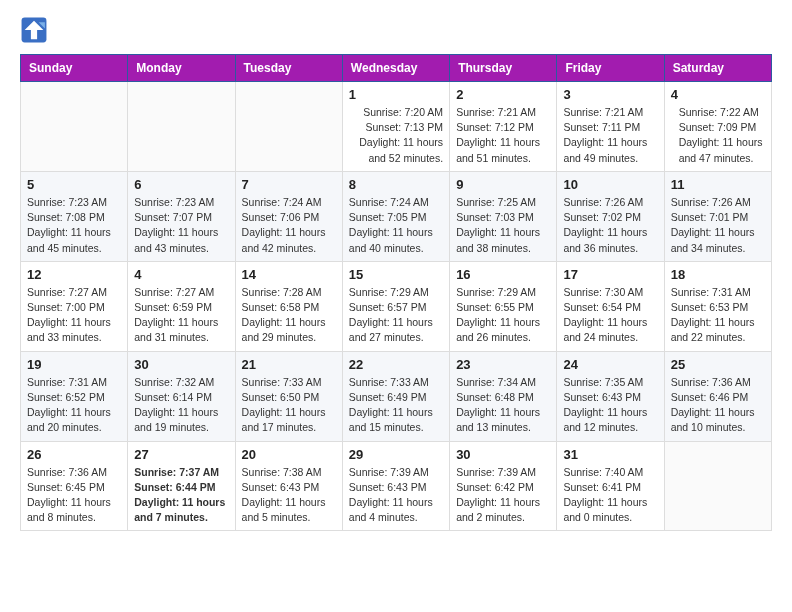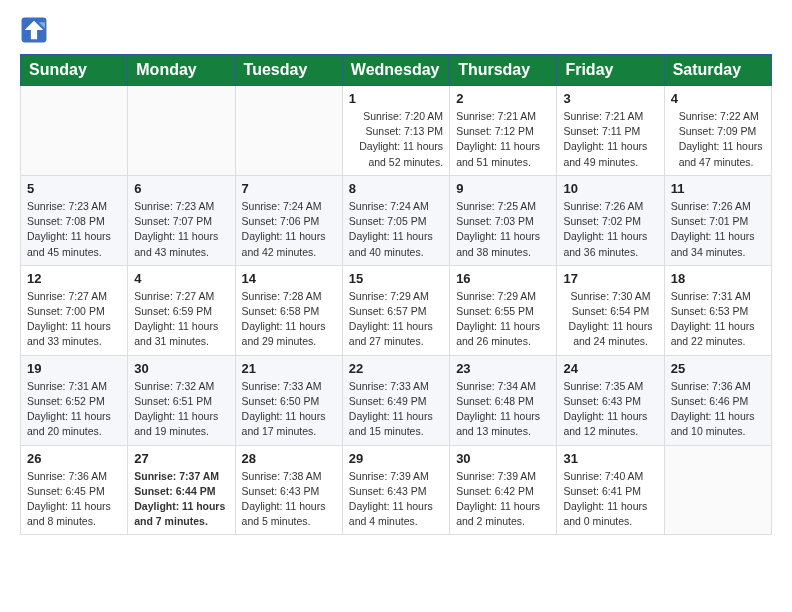--- a/index.html
+++ b/index.html
@@ -58,11 +58,11 @@
       border: 1px solid #ccc;
     }
     .calendar th {
-      background-color: #15803d;
+      background-color: #a21caf;
       color: #fff;
       text-align: left;
       padding: 6px 8px;
-      font-size: 16px;
+      font-size: 12px;
       font-weight: bold;
       border: 1px solid #2d5aa0;
     }

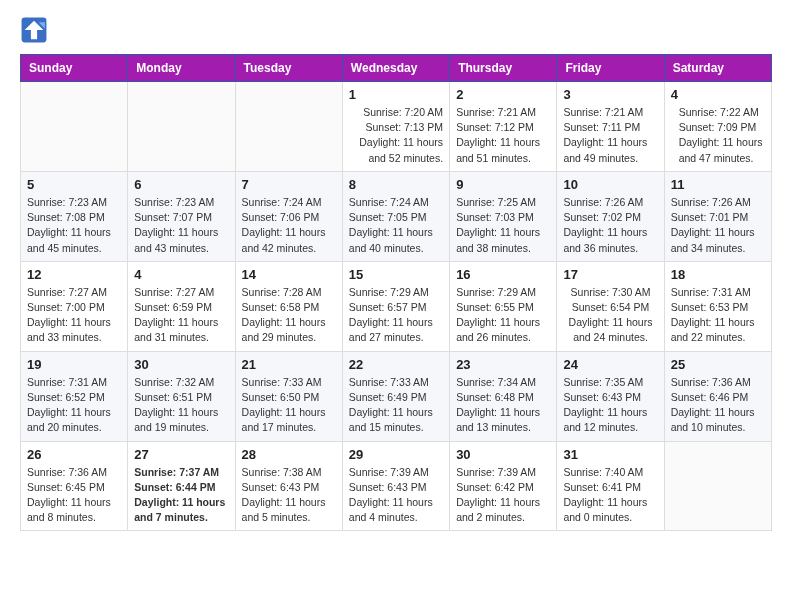--- a/index.html
+++ b/index.html
@@ -251,7 +251,7 @@
           </td>
           <td>
             <div class="day-number">17</div>
-            <div class="day-info" style="white-space: pre-line; text-align: center;">Sunrise: 7:30 AM
+            <div class="day-info" style="white-space: pre-line;">Sunrise: 7:30 AM
 Sunset: 6:54 PM
 Daylight: 11 hours
 and 24 minutes.</div>

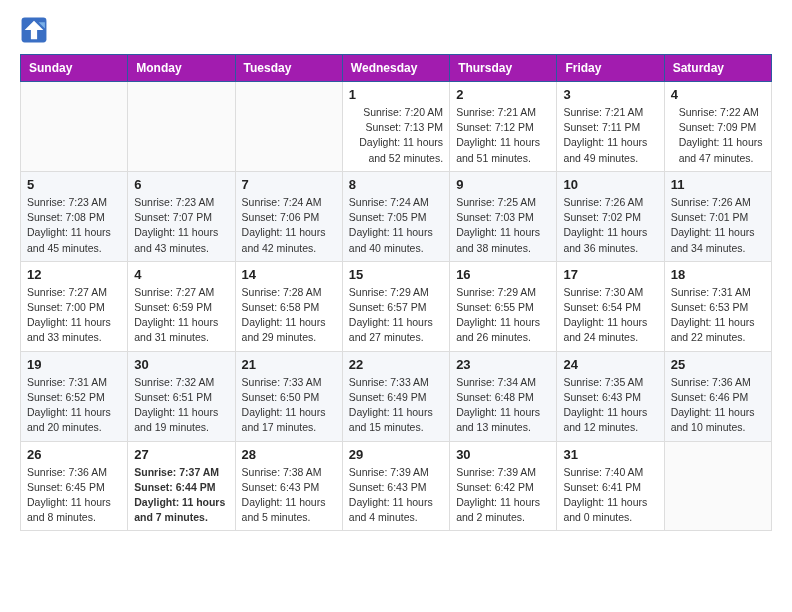--- a/index.html
+++ b/index.html
@@ -275,7 +275,7 @@
           <td>
             <div class="day-number">30</div>
             <div class="day-info" style="white-space: pre-line;">Sunrise: 7:32 AM
-Sunset: 6:51 PM
+Sunset: 6:14 PM
 Daylight: 11 hours
 and 19 minutes.</div>
           </td>

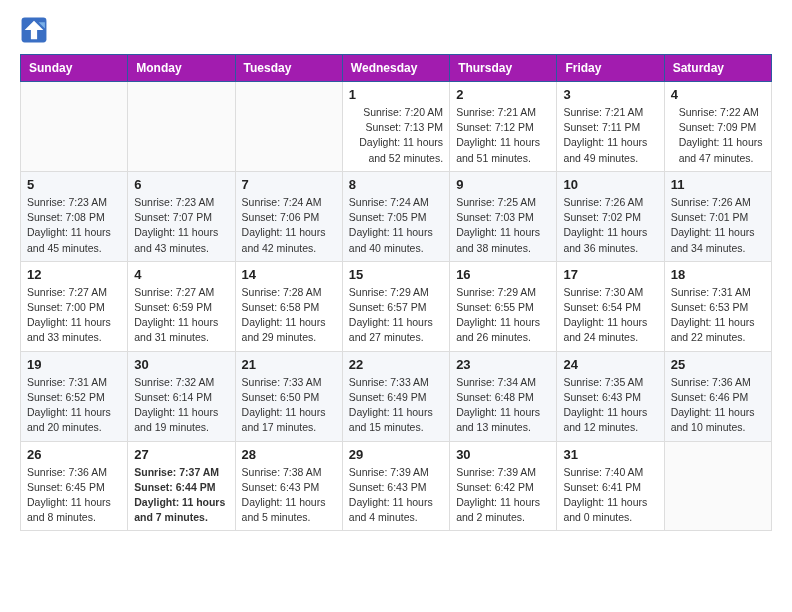--- a/index.html
+++ b/index.html
@@ -331,7 +331,7 @@
 and 7 minutes.</div>
           </td>
           <td>
-            <div class="day-number">28</div>
+            <div class="day-number">20</div>
             <div class="day-info" style="white-space: pre-line;">Sunrise: 7:38 AM
 Sunset: 6:43 PM
 Daylight: 11 hours

